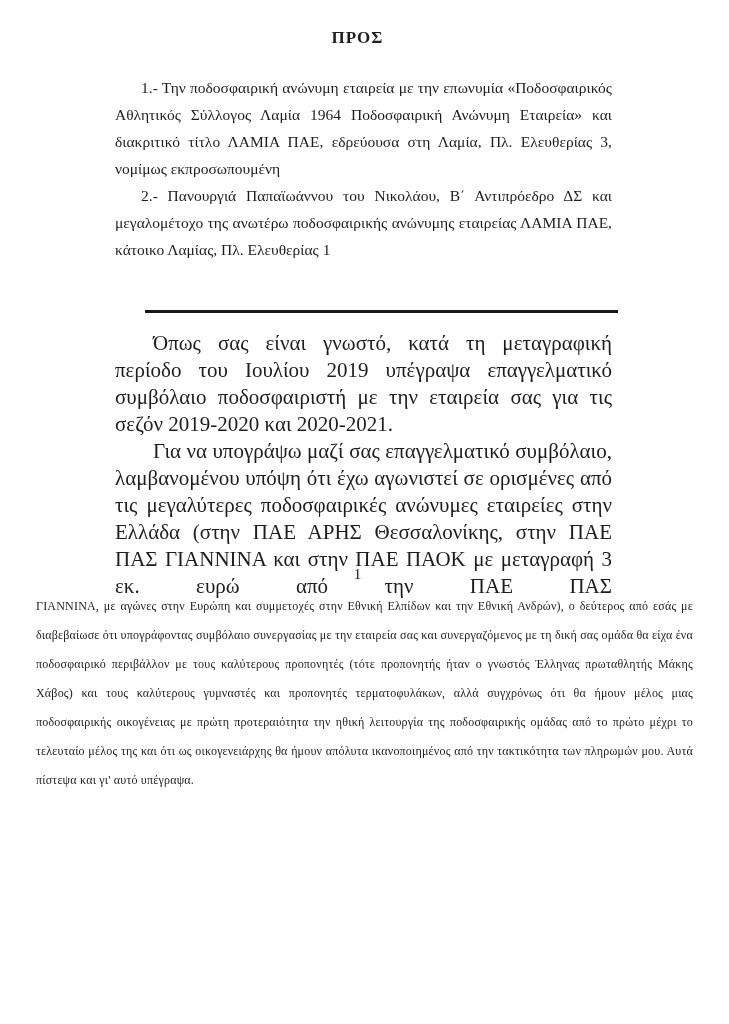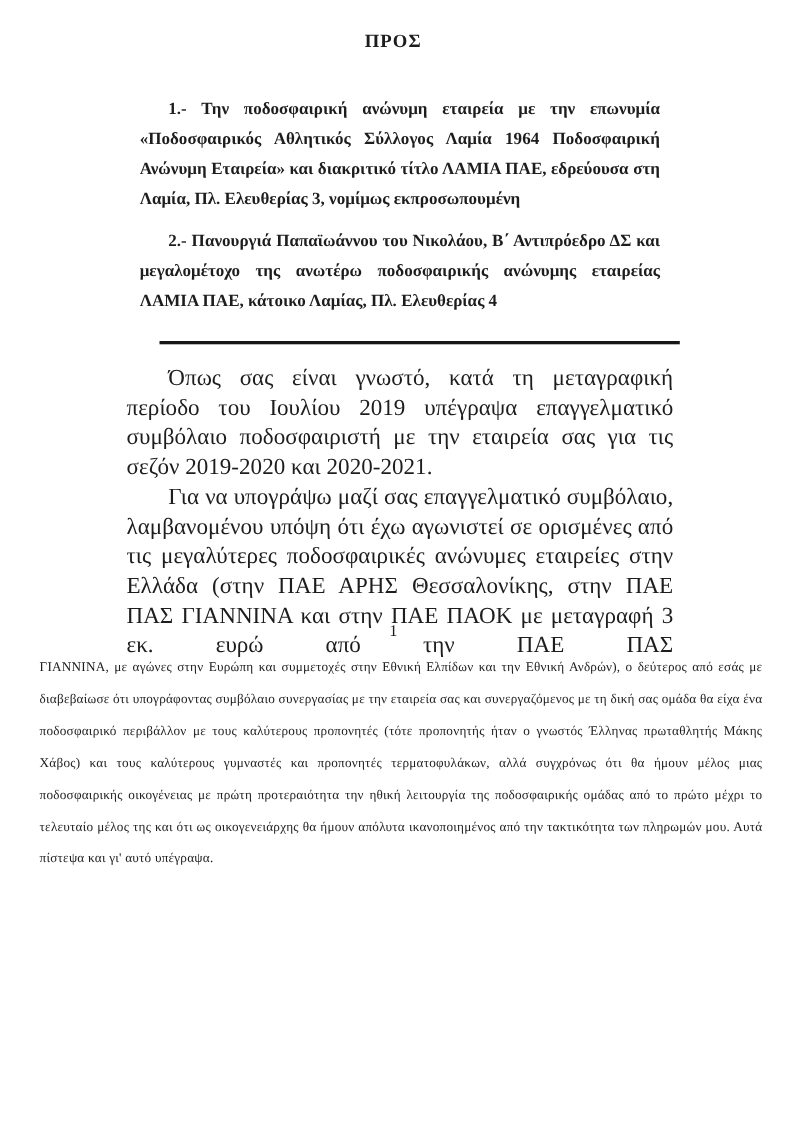--- a/index.html
+++ b/index.html
@@ -41,9 +41,8 @@
     text-align: justify;
   }
   .recipient {
-    margin: 12px;
+    margin: 0;
     text-indent: 26px;
-    font-weight: bold;
   }
   .rule {
     position: absolute;

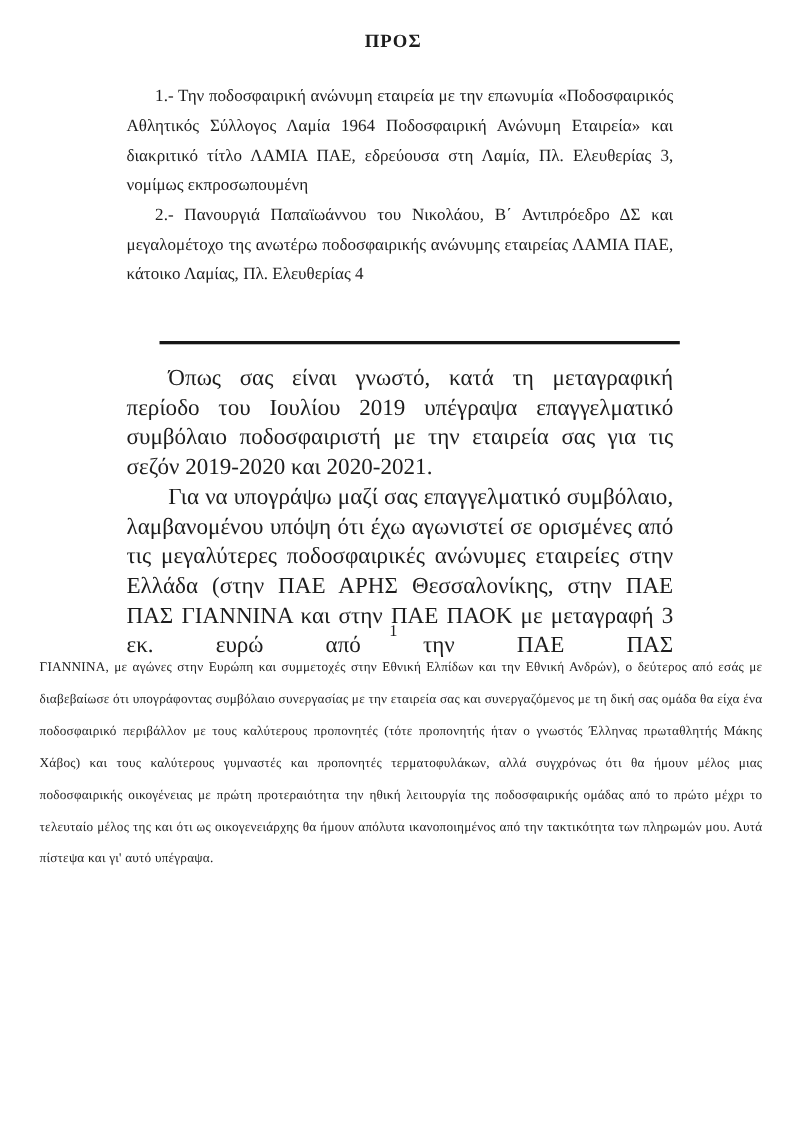--- a/index.html
+++ b/index.html
@@ -97,7 +97,7 @@
 
   <div class="recipients">
     <p class="recipient">1.- Την ποδοσφαιρική ανώνυμη εταιρεία με την επωνυμία «Ποδοσφαιρικός Αθλητικός Σύλλογος Λαμία 1964 Ποδοσφαιρική Ανώνυμη Εταιρεία» και διακριτικό τίτλο ΛΑΜΙΑ ΠΑΕ, εδρεύουσα στη Λαμία, Πλ. Ελευθερίας 3, νομίμως εκπροσωπουμένη</p>
-    <p class="recipient">2.- Πανουργιά Παπαϊωάννου του Νικολάου, Β΄ Αντιπρόεδρο ΔΣ και μεγαλομέτοχο της ανωτέρω ποδοσφαιρικής ανώνυμης εταιρείας ΛΑΜΙΑ ΠΑΕ, κάτοικο Λαμίας, Πλ. Ελευθερίας 4</p>
+    <p class="recipient">2.- Πανουργιά Παπαϊωάννου του Νικολάου, Β΄ Αντιπρόεδρο ΔΣ και μεγαλομέτοχο της ανωτέρω ποδοσφαιρικής ανώνυμης εταιρείας ΛΑΜΙΑ ΠΑΕ, κάτοικο Λαμίας, Πλ. Ελευθερίας 1</p>
   </div>
 
   <div class="rule"></div>

